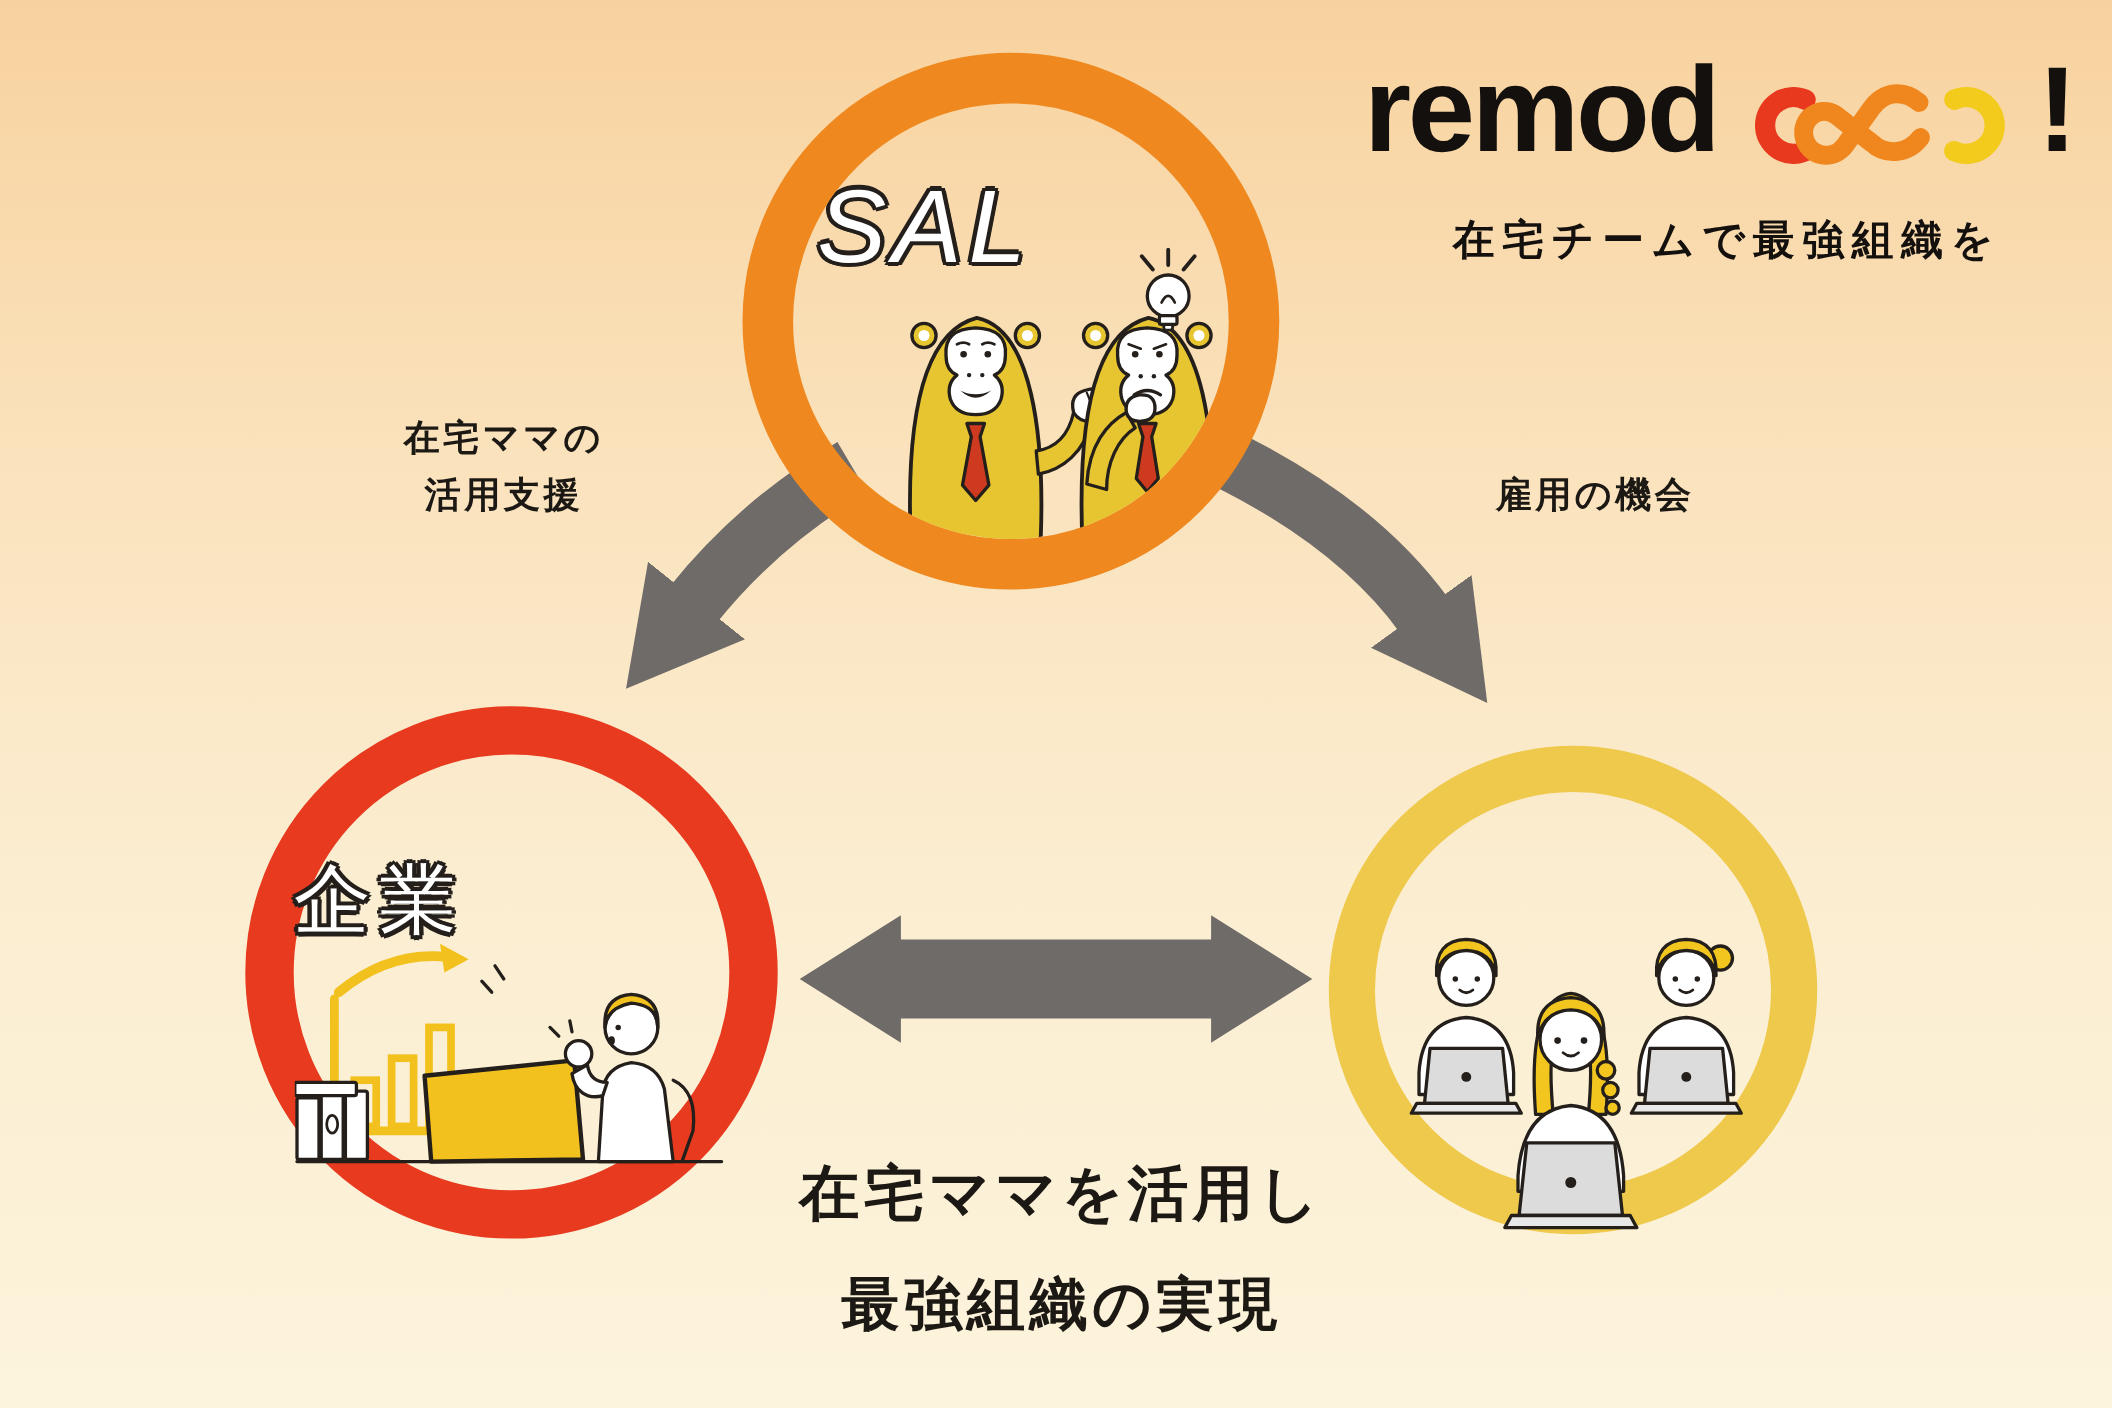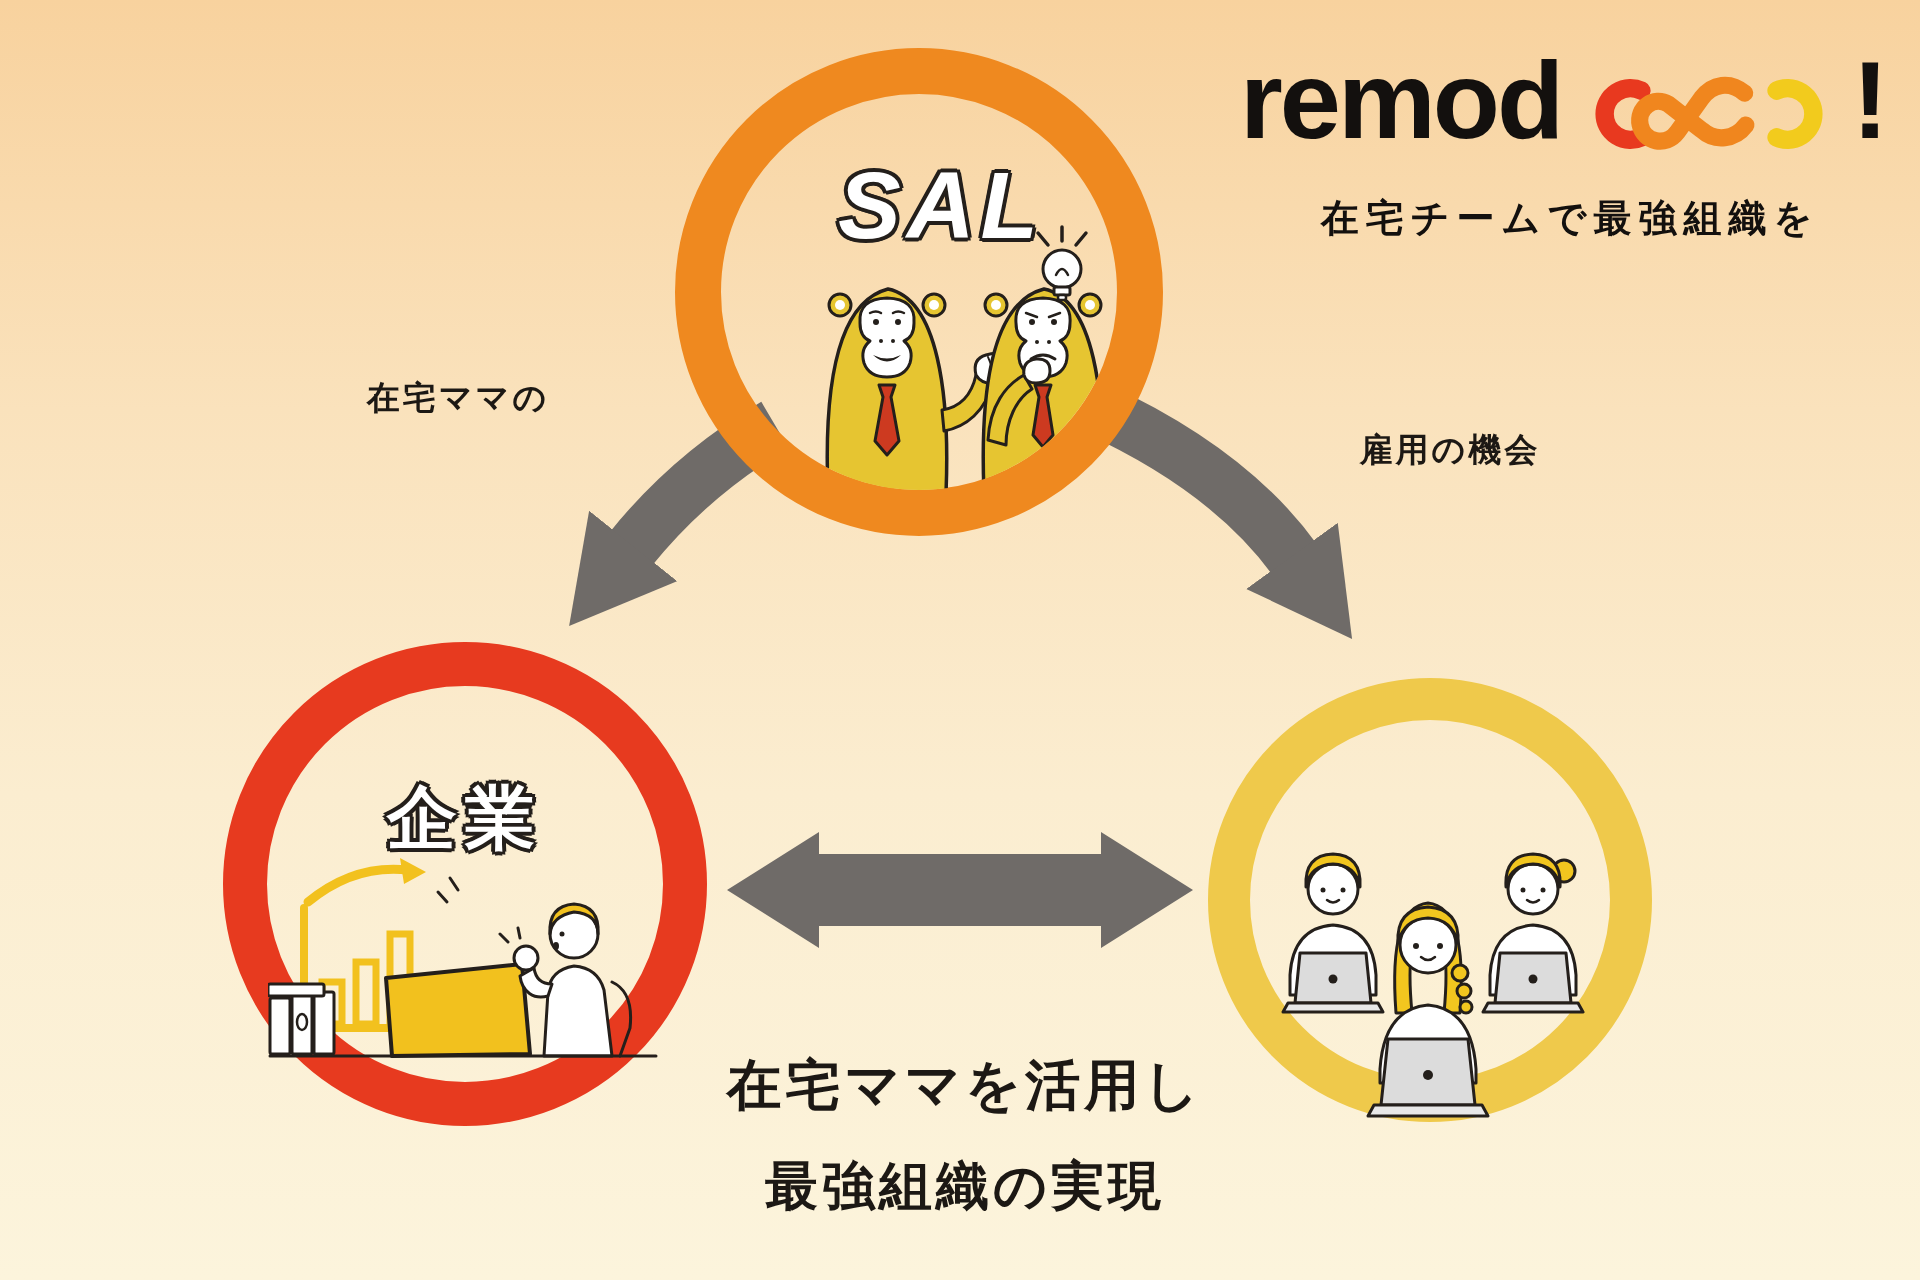--- a/index.html
+++ b/index.html
@@ -15,7 +15,7 @@
   .circle.company{left:223px;top:642px;width:484px;height:484px;border:44px solid #E73A1F;}
   .circle.mama{left:1208px;top:678px;width:444px;height:444px;border:42px solid #EFC94B;}
   .node-label{
-    position:absolute;left:0;right:0;text-align:center;font-weight:700;color:#fff;
+    position:absolute;left:0;right:0;font-weight:400;color:#fff;
     text-shadow:-4px 0 #241F1B,4px 0 #241F1B,0 -4px #241F1B,0 4px #241F1B,
       -3px -3px #241F1B,3px -3px #241F1B,-3px 3px #241F1B,3px 3px #241F1B;
   }

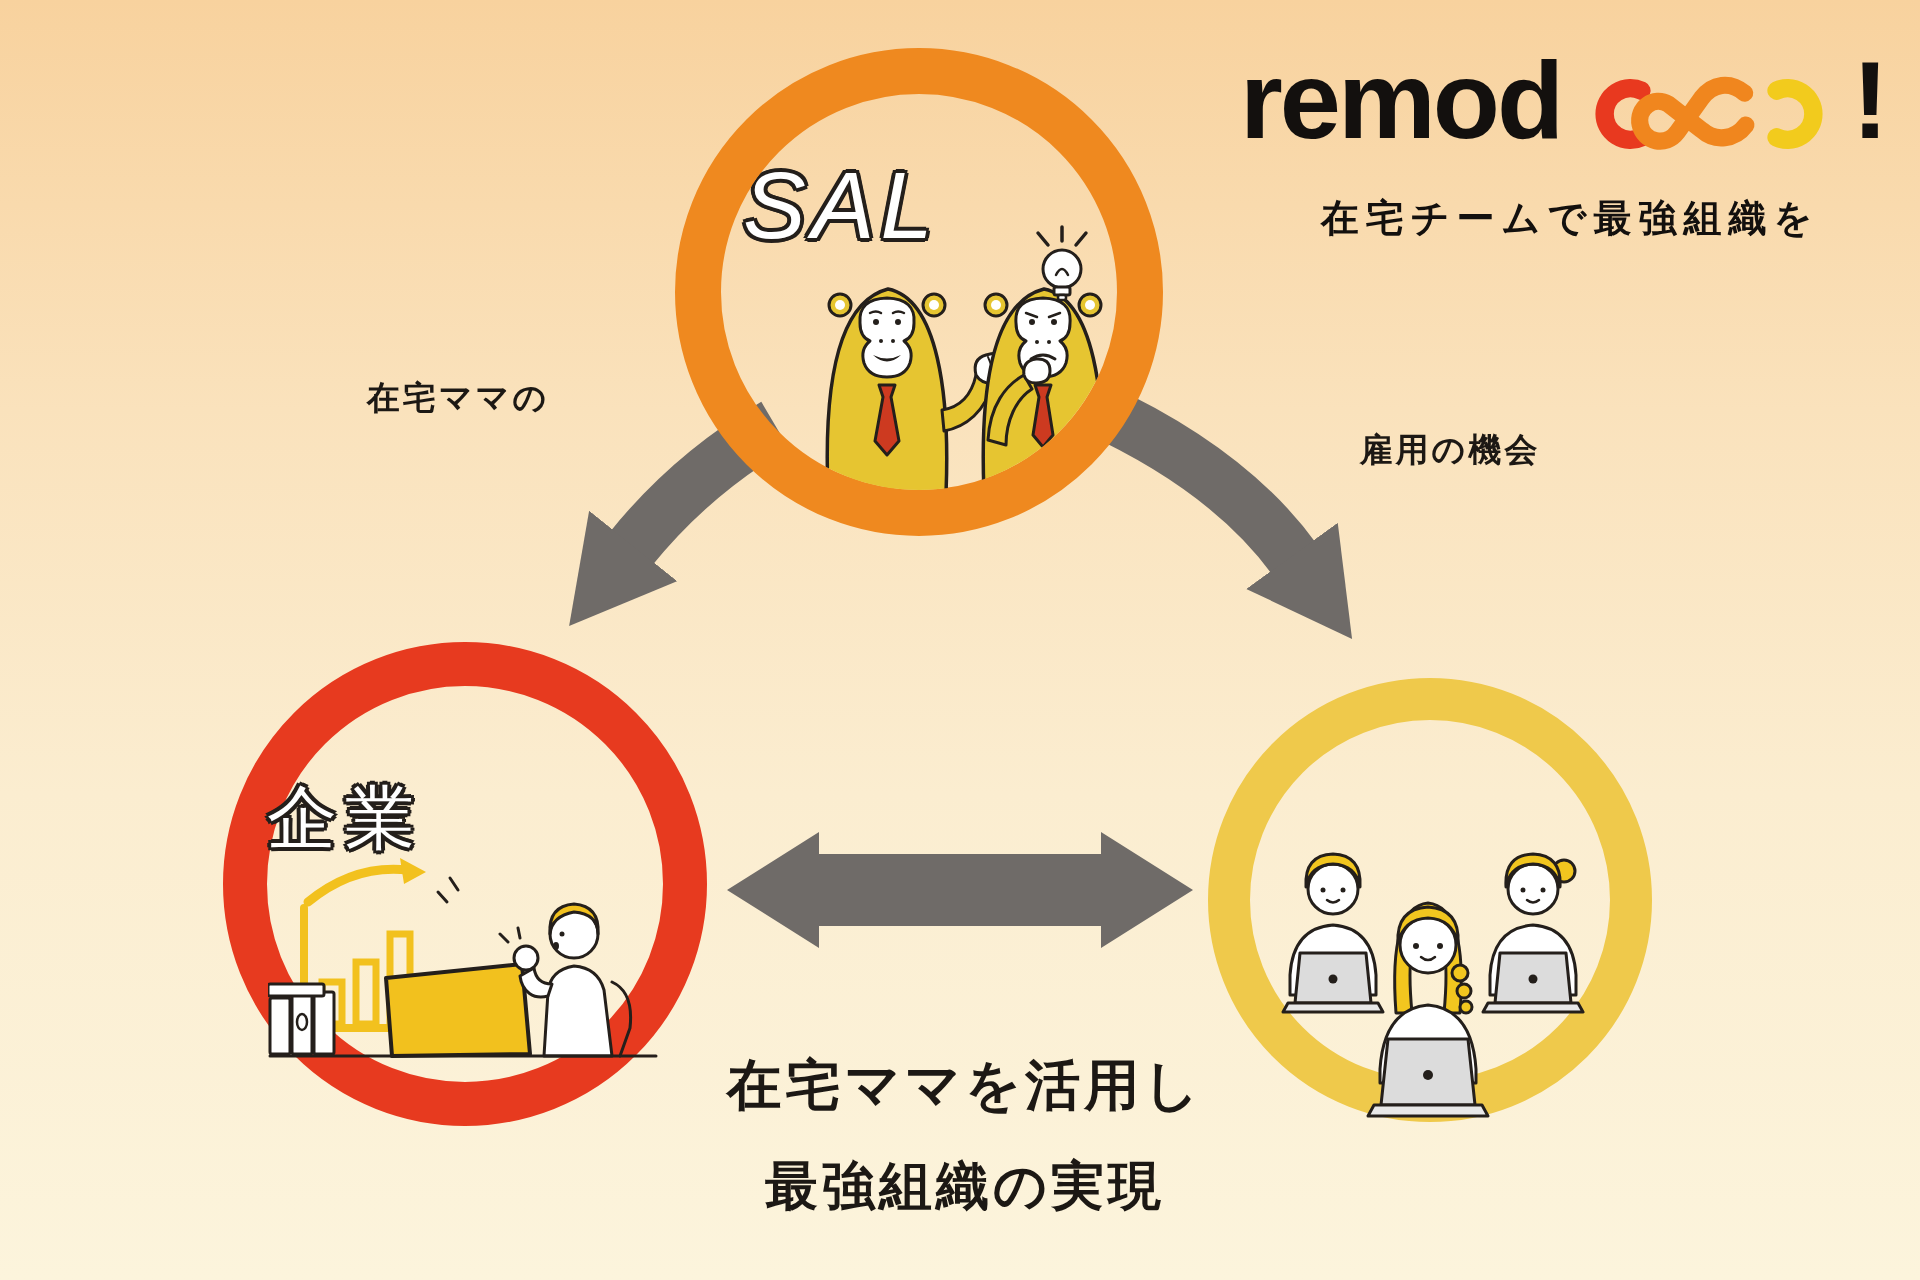--- a/index.html
+++ b/index.html
@@ -185,6 +185,7 @@
 
   <div class="edge-label left">
     <div>在宅ママの</div>
+    <div>活用支援</div>
   </div>
   <div class="edge-label right">
     <div>雇用の機会</div>

